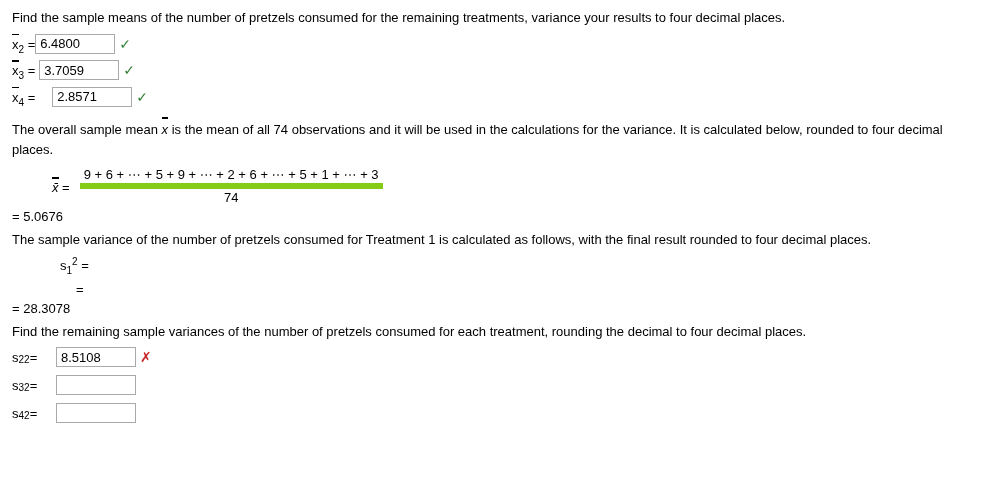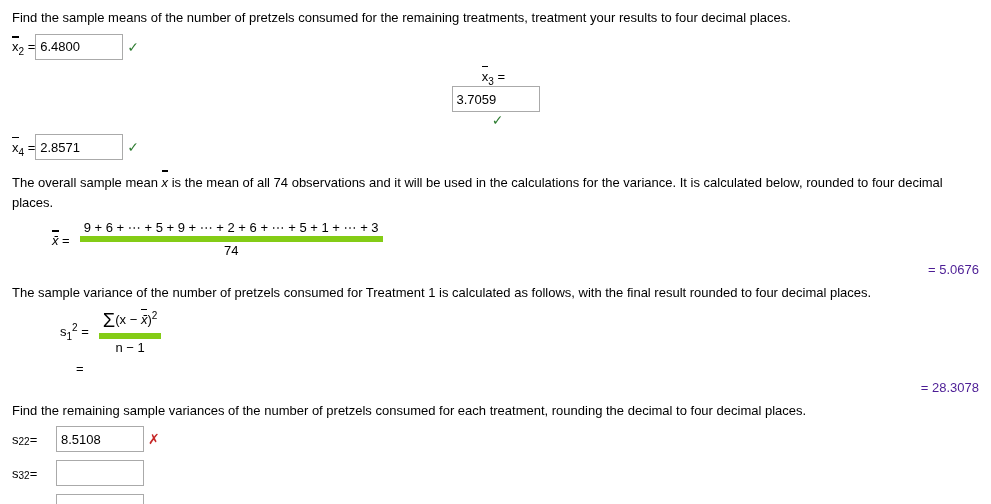--- a/index.html
+++ b/index.html
@@ -103,7 +103,7 @@
 <body>
 
 <div class="line">
-  Find the sample means of the number of pretzels consumed for the remaining treatments, <span>treatment</span> your results to four decimal places.
+  Find the sample means of the number of pretzels consumed for the remaining treatments, <span>variance</span> your results to four decimal places.
 </div>
 
 <div class="formula-line" style="margin-bottom:6px;">

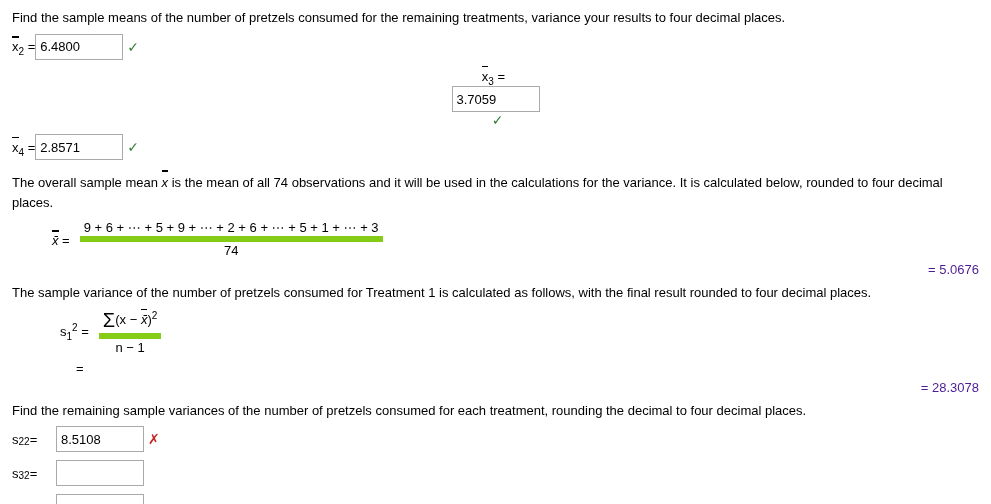--- a/index.html
+++ b/index.html
@@ -41,8 +41,8 @@
     .sup { vertical-align: super; font-size: 10px; }
     .input-box {
       border: 1px solid #aaa;
-      padding: 12px 4px;
-      width: 88px;
+      padding: 1px 4px;
+      width: 80px;
       font-size: 13px;
       display: inline-block;
       height: 20px;

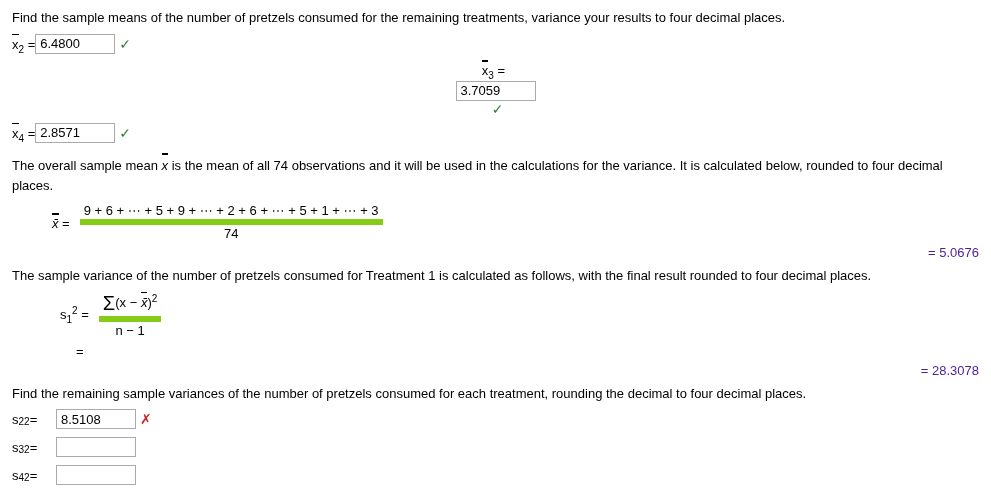--- a/index.html
+++ b/index.html
@@ -114,7 +114,7 @@
   <span class="check-icon">✓</span>
 </div>
 
-<div class="formula-line" style="margin-bottom:6px;flex-direction:column;">
+<div class="formula-line" style="margin-bottom:6px;">
   <span style="margin-right:4px;">
     <span class="bar-letter" style="padding-top:3px;">x</span><span class="sub">3</span> =
   </span>

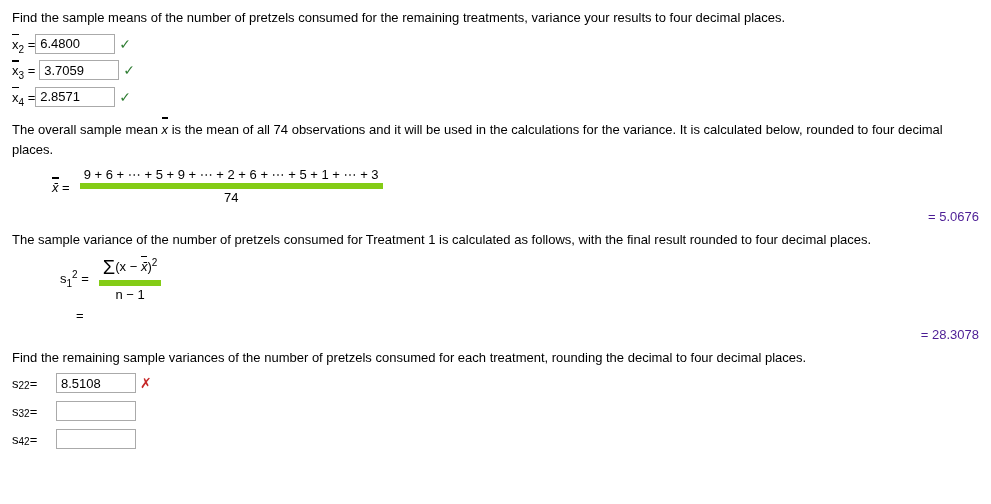--- a/index.html
+++ b/index.html
@@ -123,7 +123,7 @@
 </div>
 
 <div class="formula-line" style="margin-bottom:10px;">
-  <span style="margin-right:0;">
+  <span style="margin-right:17px;">
     <span class="bar-letter" style="padding-top:3px;">x</span><span class="sub">4</span> =
   </span>
   <input class="input-box" type="text" value="2.8571" style="">

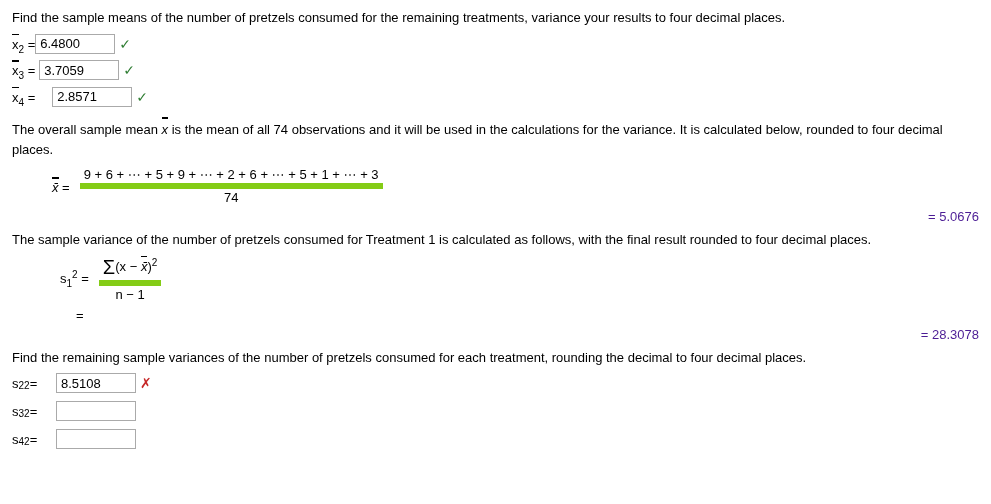--- a/index.html
+++ b/index.html
@@ -61,10 +61,8 @@
       vertical-align: middle;
     }
     .result-line {
-      margin-left: 48px;
       margin-bottom: 6px;
-      color: #4c1d95;
-      text-align: right;
+      color: #000000;
     }
     .sigma-formula {
       display: flex;

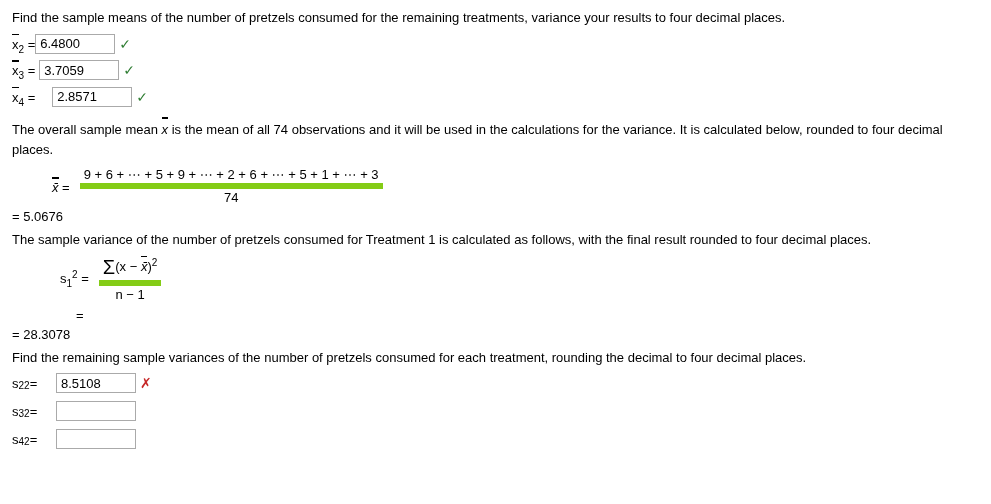--- a/index.html
+++ b/index.html
@@ -152,12 +152,6 @@
   <span style="margin-right:6px;">
     s<span class="sub">1</span><span class="sup">2</span> =
   </span>
-  <span class="fraction">
-    <span class="numerator">
-      <span class="big-sigma">Σ</span>(x − <span class="bar-letter" style="padding-top:3px; font-style:italic;">x̄</span>)<span class="sup">2</span>
-    </span>
-    <span class="denominator">n − 1</span>
-  </span>
 </div>
 
 <div style="display:flex; align-items:center; margin: 4px 0 4px 64px;">

